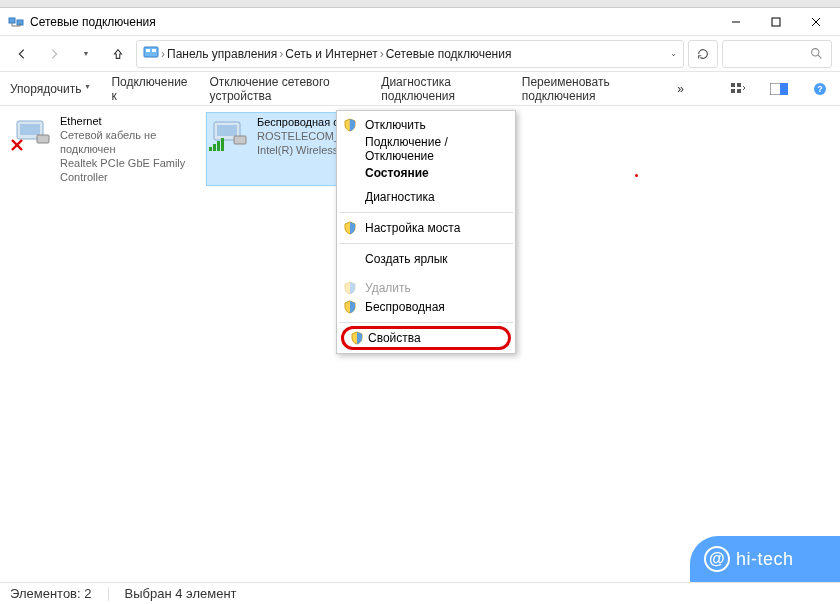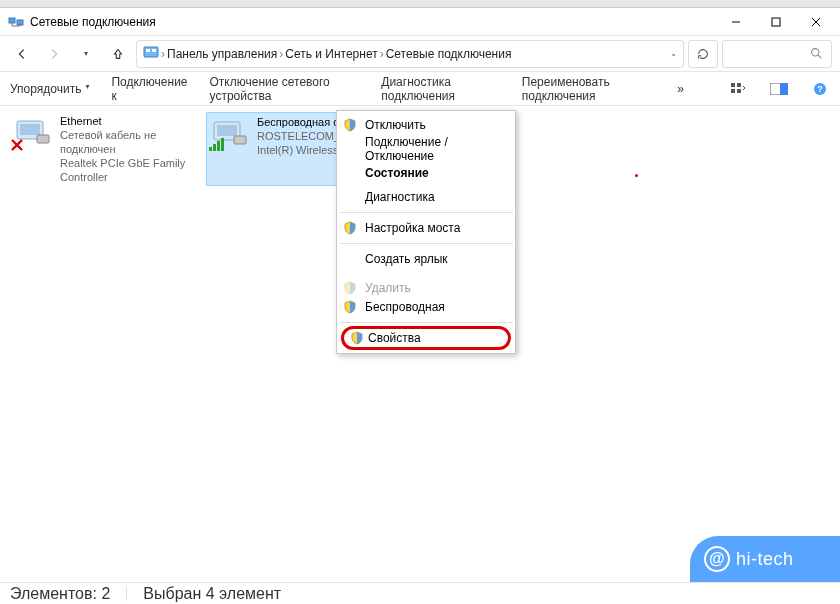--- a/index.html
+++ b/index.html
@@ -62,7 +62,7 @@
 .reddot { position:absolute; left:635px; top:68px; width:3px; height:3px; background:#d00; border-radius:50%; }
 
 
-.statusbar { position:absolute; bottom:0; left:0; right:0; height:22px; border-top:1px solid #e5e5e5; display:flex; align-items:center; padding:0 10px; gap:16px; font-size:16px; color:#333; background:#fff; }
+.statusbar { position:absolute; bottom:0; left:0; right:0; height:22px; border-top:1px solid #e5e5e5; display:flex; align-items:center; padding:0 10px; gap:16px; font-size:13px; color:#333; background:#fff; }
 .statusbar .sbsep { width:1px; height:14px; background:#ddd; }
 
 

